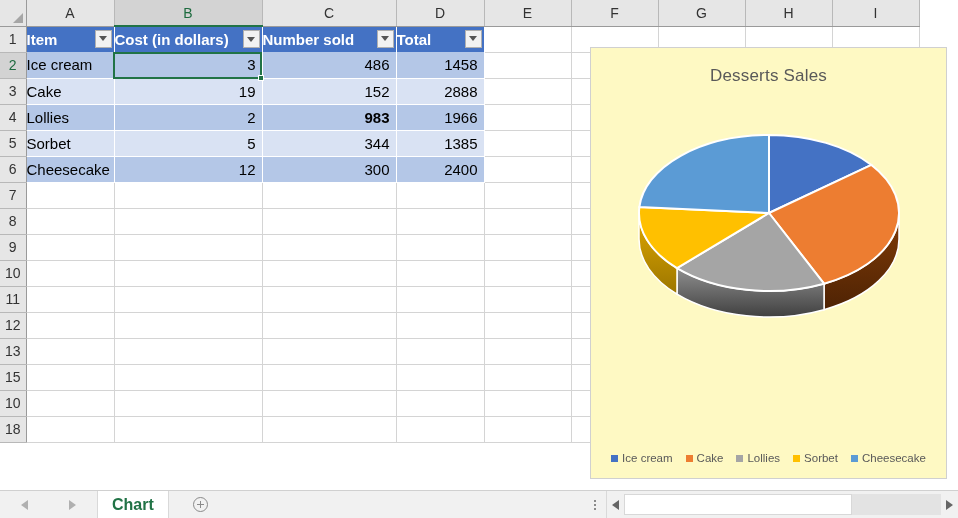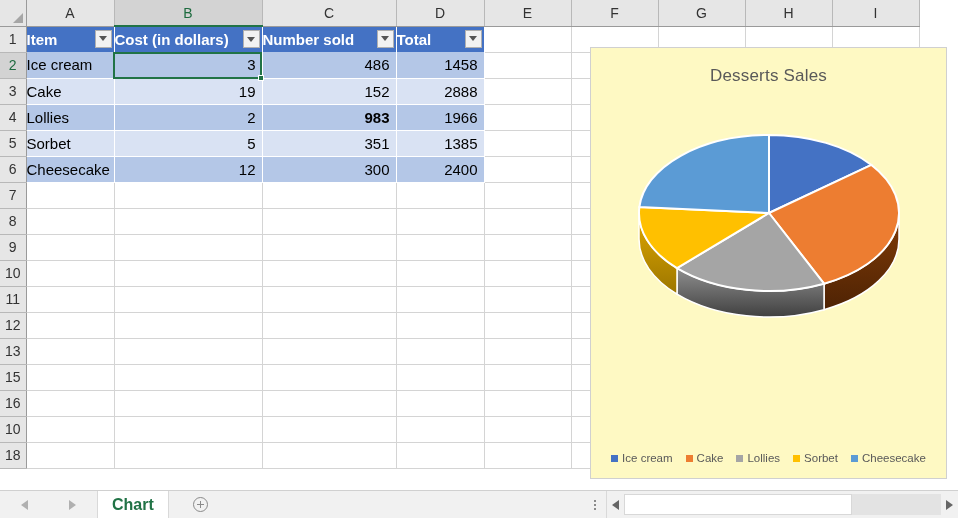--- a/index.html
+++ b/index.html
@@ -247,7 +247,7 @@
             <td class="rowhead">5</td>
             <td class="cell band-b" style="width: 88px;">Sorbet</td>
             <td class="cell band-b num" style="width: 148px;">5</td>
-            <td class="cell band-b num" style="width: 134px;">351</td>
+            <td class="cell band-b num" style="width: 134px;">344</td>
             <td class="cell band-b num" style="width: 88px;">1385</td>
             <td class="cell" style="width: 87px;"></td>
             <td class="cell" style="width: 87px;"></td>

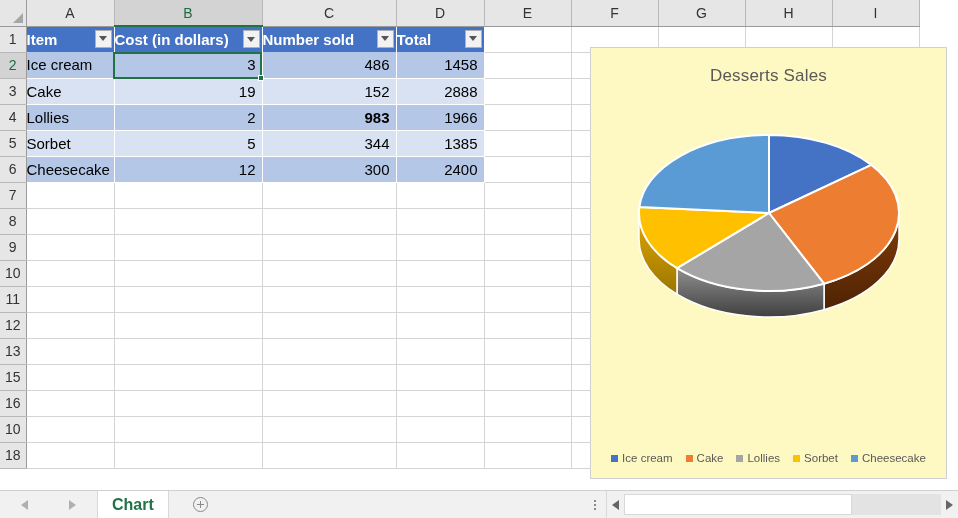--- a/index.html
+++ b/index.html
@@ -353,18 +353,6 @@
           </tr>
           <tr>
             <td class="rowhead">15</td>
-            <td class="cell" style="width: 88px;"></td>
-            <td class="cell" style="width: 148px;"></td>
-            <td class="cell" style="width: 134px;"></td>
-            <td class="cell" style="width: 88px;"></td>
-            <td class="cell" style="width: 87px;"></td>
-            <td class="cell" style="width: 87px;"></td>
-            <td class="cell" style="width: 87px;"></td>
-            <td class="cell" style="width: 87px;"></td>
-            <td class="cell" style="width: 87px;"></td>
-          </tr>
-          <tr>
-            <td class="rowhead">16</td>
             <td class="cell" style="width: 88px;"></td>
             <td class="cell" style="width: 148px;"></td>
             <td class="cell" style="width: 134px;"></td>

